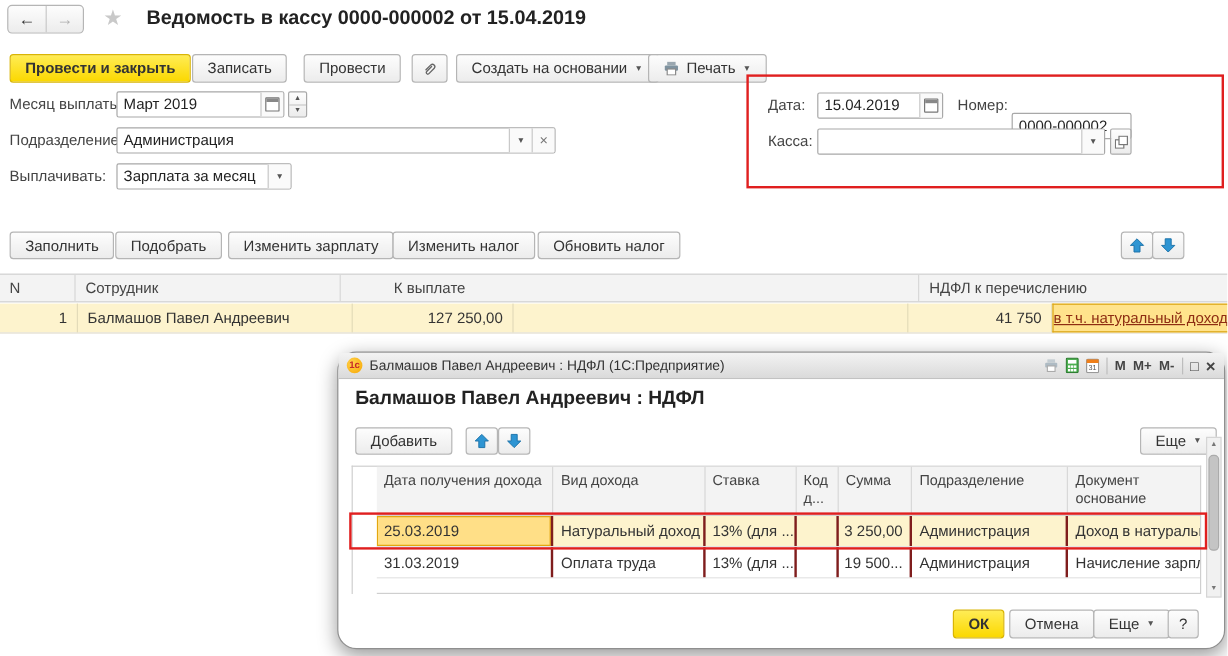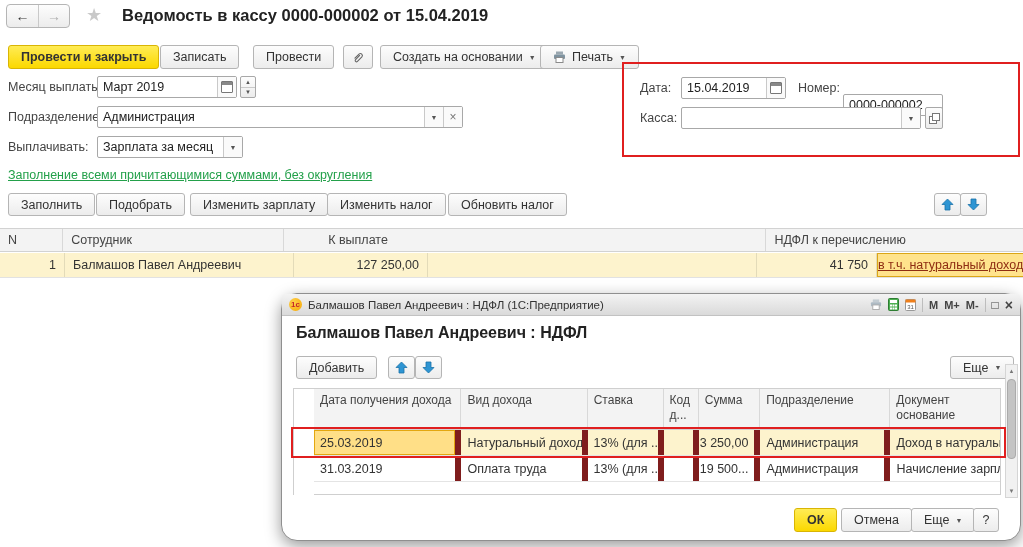--- a/index.html
+++ b/index.html
@@ -181,7 +181,6 @@
 
   <div class="red-box" style="left:622px;top:62px;width:398px;height:95px;"></div>
 
-  <a class="green-link" style="left:8px;top:168px;">Заполнение всеми причитающимися суммами, без округления</a>
 
   <button class="btn small abs" style="left:8px;top:193px;">Заполнить</button>
   <button class="btn small abs" style="left:96px;top:193px;">Подобрать</button>

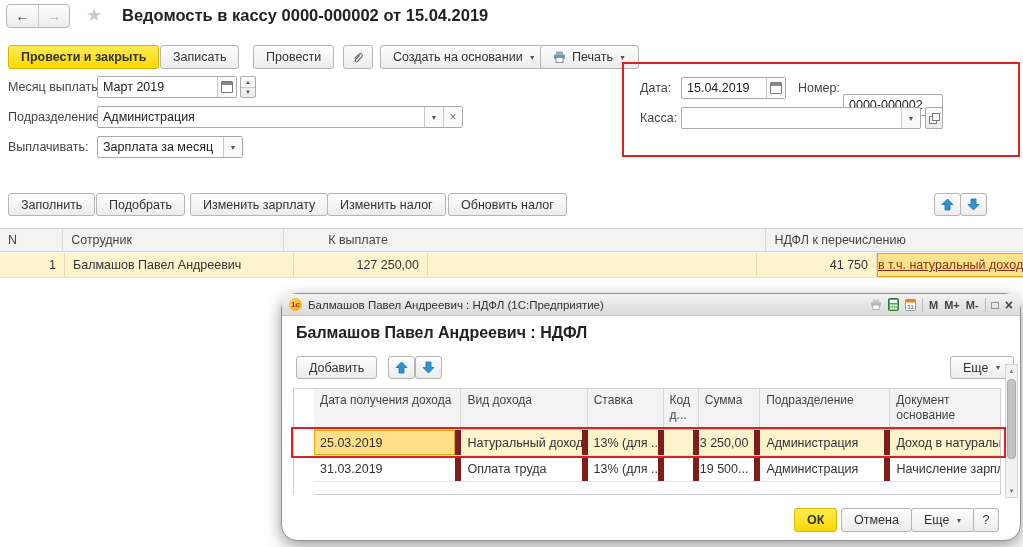--- a/index.html
+++ b/index.html
@@ -75,7 +75,7 @@
   .m-hcell:last-child { border-right:none; }
   .m-row { display:flex; height:26px; border-bottom:1px solid #e4e4e4; cursor:pointer; }
   .m-row.sel { background:#fdf3cd; }
-  .m-cell { display:flex; align-items:center; padding:0 6px; border-right:6px solid #7f1d1d; overflow:hidden; white-space:nowrap; }
+  .m-cell { display:flex; align-items:center; padding:0 6px; border-right:2px solid #7f1d1d; overflow:hidden; white-space:nowrap; }
   .m-cell:last-child { border-right:none; }
   .m-cell.right { justify-content:flex-end; }
   .m-cell.selcell { background:#ffdf87; box-shadow:inset 0 0 0 1px #e3a70f; }

